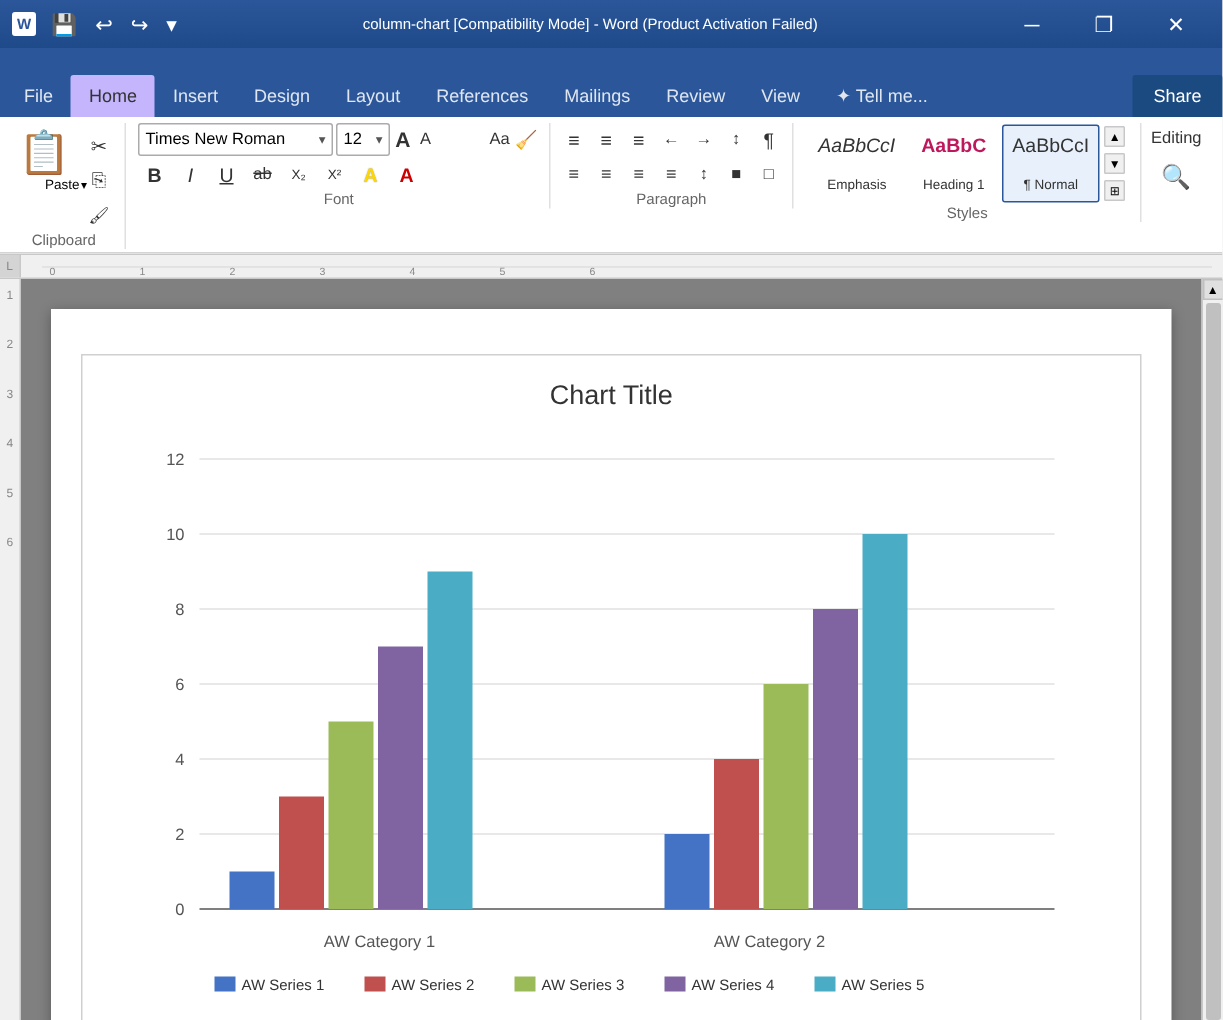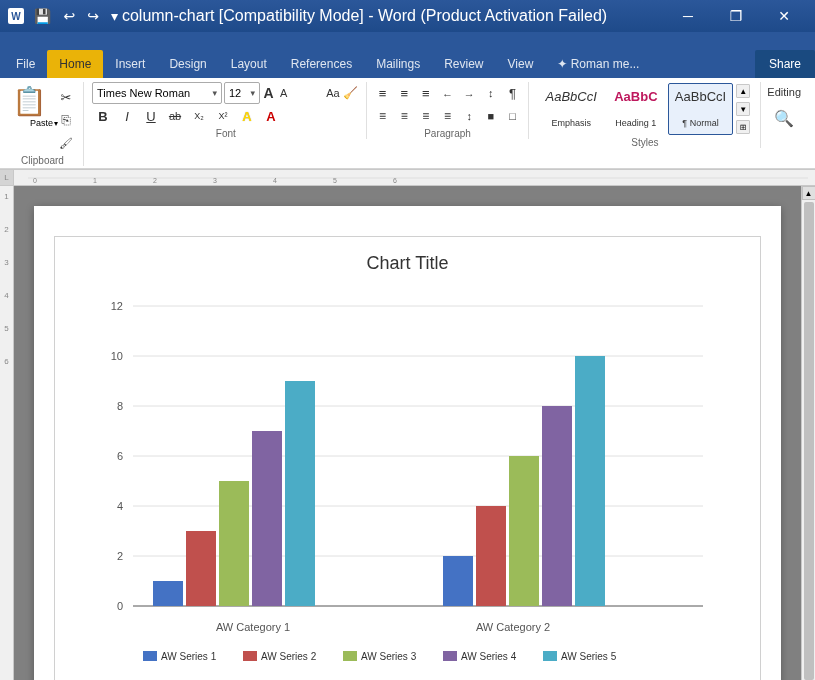--- a/index.html
+++ b/index.html
@@ -17,7 +17,7 @@
       font-size: 12px;
     }
     .title-bar-left { display: flex; align-items: center; gap: 6px; }
-    .title-bar-center { flex: 1; font-size: 16px; }
+    .title-bar-center { flex: 1; text-align: center; font-size: 10px; }
     .title-bar-right { display: flex; gap: 2px; }
     .win-btn { width: 46px; height: 32px; background: transparent; border: none; color: white; font-size: 14px; cursor: pointer; display: flex; align-items: center; justify-content: center; }
     .title-icon { width: 16px; height: 16px; background: #fff; border-radius: 2px; display: flex; align-items: center; justify-content: center; color: #2b579a; font-size: 10px; font-weight: bold; }

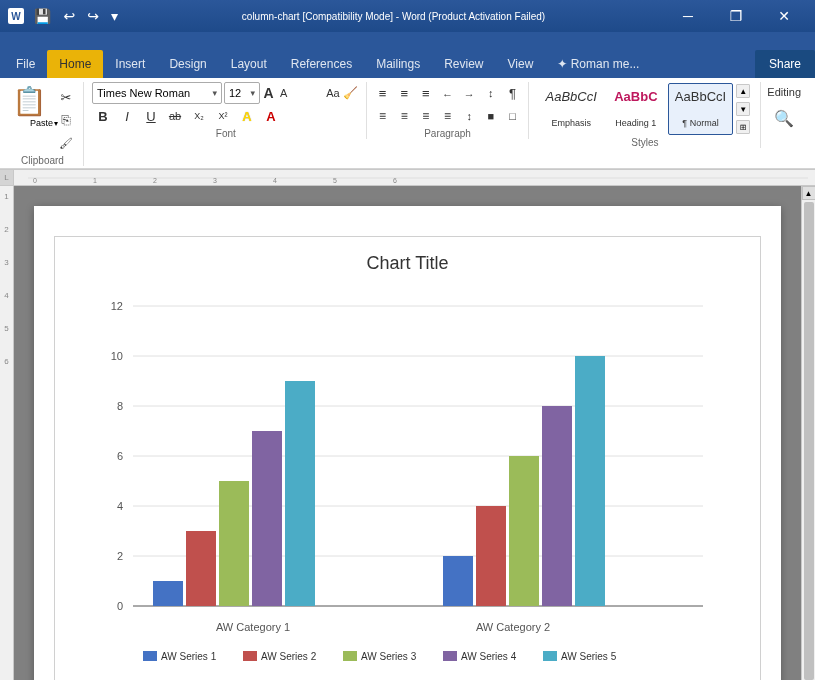--- a/index.html
+++ b/index.html
@@ -28,7 +28,7 @@
     .ribbon { background: #fff; border-bottom: 1px solid #c8c8c8; }
     .ribbon-tabs { background: #2b579a; display: flex; height: 46px; align-items: flex-end; padding-left: 4px; }
     .ribbon-tab { padding: 4px 12px; font-size: 12px; color: rgba(255,255,255,0.85); cursor: pointer; height: 28px; display: flex; align-items: center; border-radius: 2px 2px 0 0; }
-    .ribbon-tab.active { background: #eab308; color: #333; font-weight: 500; }
+    .ribbon-tab.active { background: #c4b5fd; color: #333; font-weight: 500; }
 
     .ribbon-content { background: #fff; padding: 4px 8px 2px; display: flex; align-items: flex-start; gap: 2px; border-bottom: 1px solid #d4d4d4; }
     .ribbon-group { display: flex; flex-direction: column; align-items: center; border-right: 1px solid #e0e0e0; padding: 0 6px 0 4px; min-width: fit-content; }

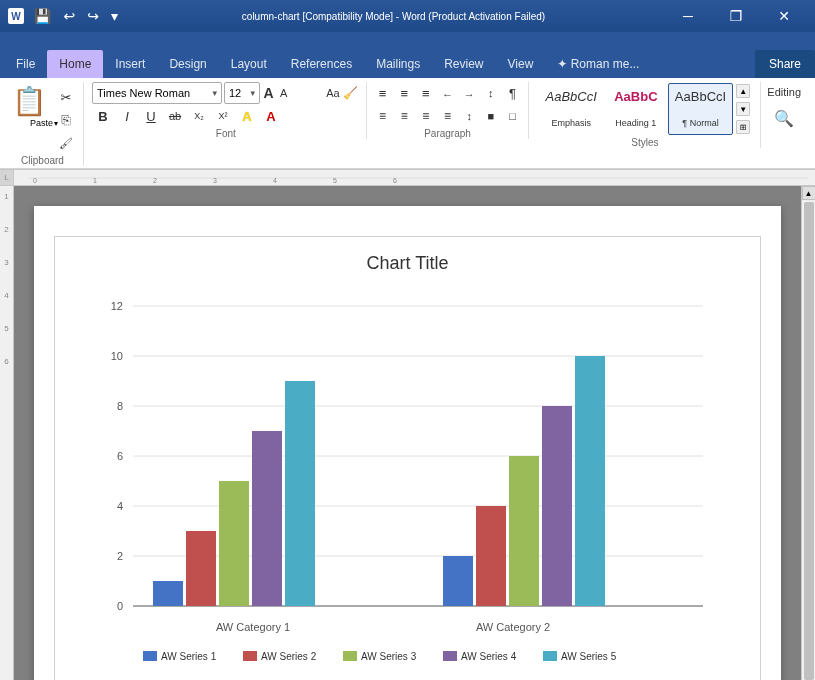--- a/index.html
+++ b/index.html
@@ -108,7 +108,7 @@
     <div class="ribbon-tab">Mailings</div>
     <div class="ribbon-tab">Review</div>
     <div class="ribbon-tab">View</div>
-    <div class="ribbon-tab">✦ Roman me...</div>
+    <div class="ribbon-tab">✦ Tell me...</div>
     <div class="ribbon-tab" style="margin-left: auto; background: #1a4a80; color: white; border-radius: 2px 2px 0 0; padding: 4px 14px;">Share</div>
   </div>
 

